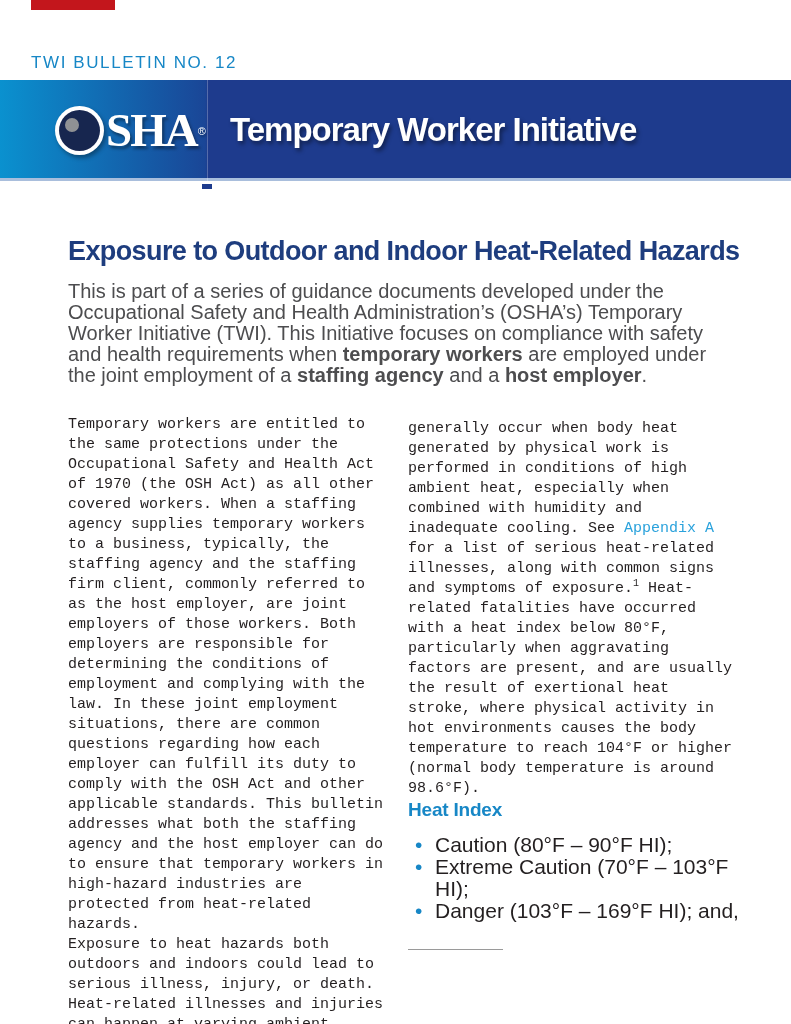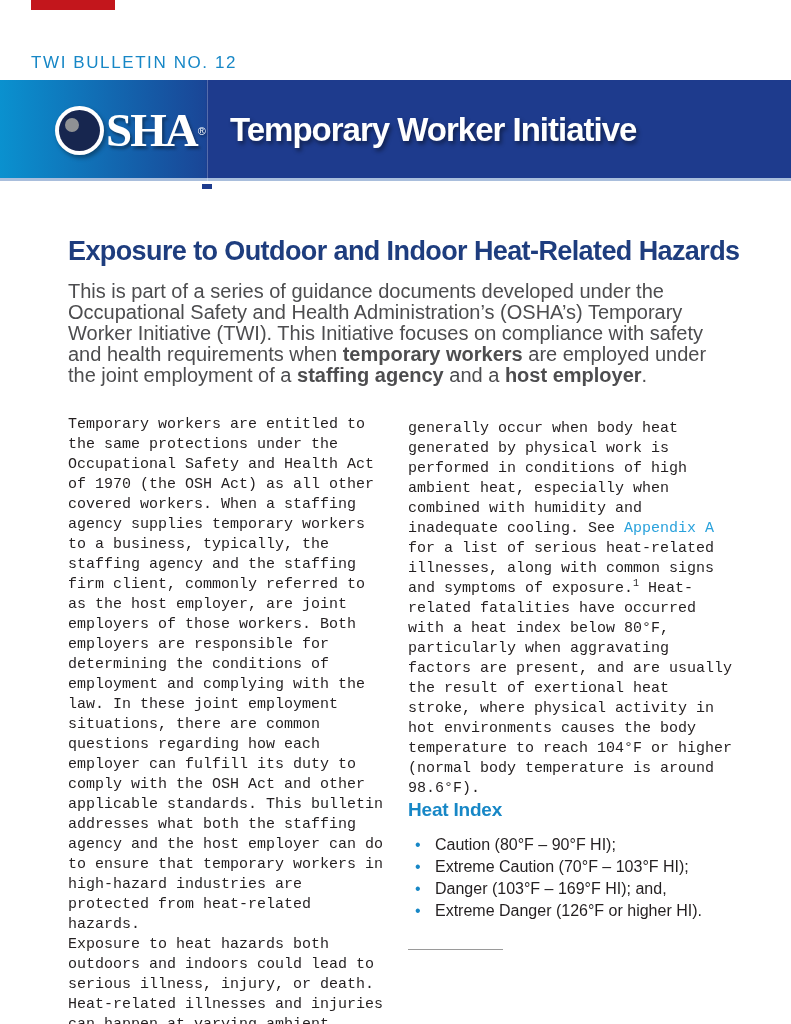--- a/index.html
+++ b/index.html
@@ -64,7 +64,7 @@
 
   ul.hi-list{list-style:none;margin:13px 0 13px 0;}
   ul.hi-list li{position:relative;padding-left:27px;color:var(--body-text);
-    font-size:16px;line-height:22px;}
+    font-size:21px;line-height:22px;}
   ul.hi-list li::before{content:"•";position:absolute;left:7px;color:var(--heading-blue);}
 
   .footnote{margin-top:27px;}

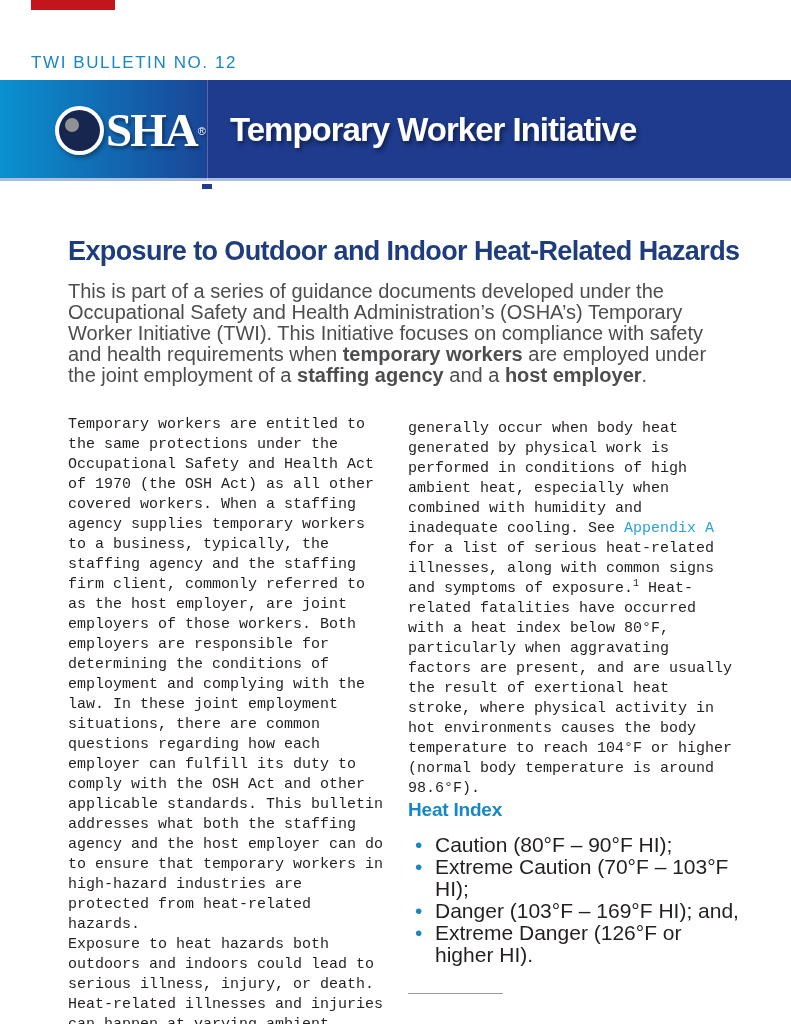--- a/index.html
+++ b/index.html
@@ -117,7 +117,6 @@
           <li>Caution (80°F – 90°F HI);</li>
           <li>Extreme Caution (70°F – 103°F HI);</li>
           <li>Danger (103°F – 169°F HI); and,</li>
-          <li>Extreme Danger (126°F or higher HI).</li>
         </ul>
 
 

